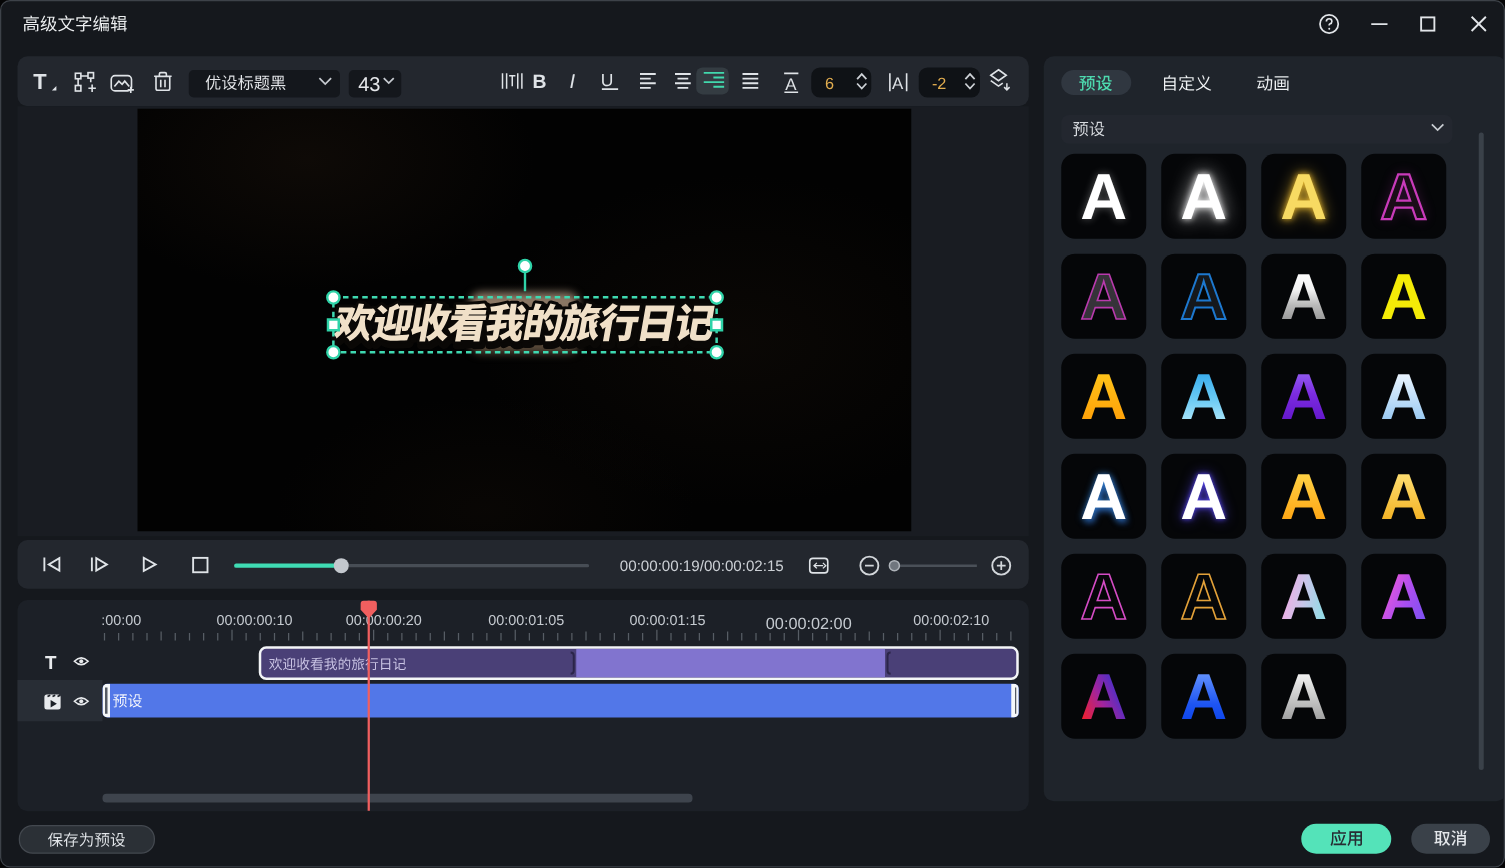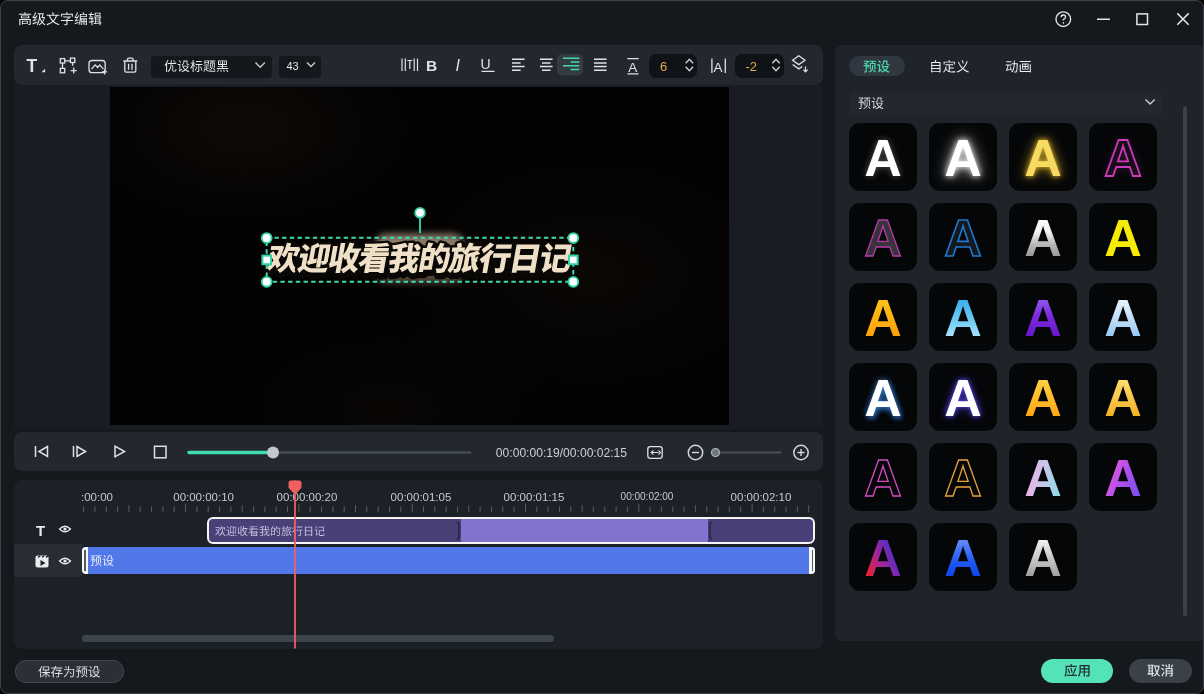--- a/index.html
+++ b/index.html
@@ -40,7 +40,7 @@
       <path transform="translate(2,14.9)" fill="#e4e6e9" d="M8.3 -5.9V-0.7C8.3 0.4 8.6 0.7 9.6 0.7C9.8 0.7 10.9 0.7 11.1 0.7C12.1 0.7 12.3 0.1 12.4 -1.8C12.1 -1.9 11.7 -2.1 11.5 -2.2C11.5 -0.5 11.4 -0.2 11 -0.2C10.8 -0.2 9.9 -0.2 9.7 -0.2C9.3 -0.2 9.2 -0.3 9.2 -0.7V-5.9ZM9.1 -10.1C9.7 -9.5 10.5 -8.6 10.8 -8.1L11.6 -8.7C11.2 -9.2 10.4 -10 9.8 -10.6ZM6.8 -10.8C6.8 -9.8 6.8 -8.8 6.7 -7.8H3.8V-6.9H6.7C6.5 -4 5.8 -1.3 3.6 0.3C3.8 0.4 4.1 0.8 4.3 1C6.7 -0.7 7.4 -3.7 7.6 -6.9H12.3V-7.8H7.7C7.7 -8.8 7.7 -9.8 7.7 -10.8ZM3.5 -10.9C2.8 -8.9 1.7 -7 0.5 -5.7C0.7 -5.5 0.9 -5 1 -4.7C1.4 -5.1 1.8 -5.6 2.1 -6.1V1H3.1V-7.6C3.6 -8.6 4.1 -9.6 4.4 -10.6Z M14.6 -10.1C15.3 -9.5 16.1 -8.6 16.5 -8L17.2 -8.7C16.8 -9.3 15.9 -10.1 15.2 -10.7ZM13.6 -6.8V-5.9H15.4V-1.2C15.4 -0.6 15 -0.2 14.7 -0.1C14.9 0.1 15.2 0.5 15.3 0.8C15.5 0.5 15.8 0.3 18.1 -1.5C18 -1.7 17.9 -2 17.8 -2.3L16.3 -1.2V-6.8ZM19.4 -10.5V-9C19.4 -8 19.1 -7 17.4 -6.2C17.6 -6 17.9 -5.7 18 -5.5C19.9 -6.4 20.3 -7.8 20.3 -9V-9.5H22.6V-7.4C22.6 -6.5 22.8 -6.1 23.7 -6.1C23.8 -6.1 24.5 -6.1 24.7 -6.1C24.9 -6.1 25.2 -6.1 25.4 -6.2C25.3 -6.4 25.3 -6.8 25.3 -7C25.1 -7 24.8 -6.9 24.7 -6.9C24.5 -6.9 23.9 -6.9 23.8 -6.9C23.6 -6.9 23.5 -7.1 23.5 -7.4V-10.5ZM23.5 -4.3C23 -3.2 22.3 -2.4 21.4 -1.7C20.6 -2.4 19.9 -3.3 19.4 -4.3ZM18 -5.2V-4.3H18.7L18.5 -4.2C19 -3 19.7 -2 20.7 -1.1C19.7 -0.5 18.6 -0.1 17.4 0.2C17.6 0.4 17.8 0.8 17.9 1C19.2 0.7 20.4 0.2 21.4 -0.5C22.4 0.2 23.6 0.8 24.9 1.1C25 0.8 25.3 0.4 25.5 0.2C24.3 -0.1 23.2 -0.5 22.2 -1.1C23.3 -2.1 24.2 -3.3 24.7 -5L24.1 -5.2L23.9 -5.2Z M32.1 -9.9V-9H37.7V-9.9ZM36.1 -4.2C36.7 -2.9 37.3 -1.2 37.5 -0.2L38.4 -0.5C38.2 -1.6 37.6 -3.2 37 -4.5ZM32.4 -4.4C32 -3.1 31.5 -1.7 30.7 -0.7C31 -0.6 31.3 -0.4 31.5 -0.2C32.2 -1.2 32.9 -2.7 33.3 -4.3ZM31.5 -6.8V-5.9H34.3V-0.2C34.3 -0.1 34.2 -0 34 0C33.9 0 33.2 0 32.6 -0C32.7 0.3 32.8 0.7 32.9 1C33.8 1 34.4 1 34.8 0.8C35.1 0.6 35.3 0.3 35.3 -0.2V-5.9H38.4V-6.8ZM28.6 -10.9V-8.2H26.6V-7.3H28.4C28 -5.6 27.1 -3.8 26.3 -2.8C26.5 -2.5 26.8 -2.1 26.9 -1.9C27.5 -2.7 28.1 -4.1 28.6 -5.5V1H29.6V-5.8C30 -5.1 30.6 -4.3 30.8 -3.9L31.4 -4.7C31.1 -5 30 -6.5 29.6 -6.9V-7.3H31.3V-8.2H29.6V-10.9Z M41.3 -8H43.9V-7H41.3ZM41.3 -9.7H43.9V-8.7H41.3ZM40.4 -10.4V-6.3H44.9V-10.4ZM48 -6.9C47.9 -3.5 47.7 -1.9 45 -1C45.1 -0.8 45.3 -0.5 45.4 -0.4C48.4 -1.3 48.8 -3.2 48.9 -6.9ZM48.5 -2.4C49.3 -1.8 50.3 -1 50.8 -0.4L51.4 -1C50.9 -1.6 49.9 -2.4 49.1 -2.9ZM40.6 -3.9C40.5 -2 40.3 -0.5 39.4 0.5C39.6 0.6 40 0.9 40.1 1C40.6 0.4 40.9 -0.4 41.1 -1.3C42.3 0.5 44.2 0.8 47 0.8H51.2C51.2 0.5 51.4 0.1 51.5 -0.1C50.8 -0.1 47.6 -0.1 47 -0.1C45.4 -0.1 44.1 -0.1 43.1 -0.6V-2.4H45.3V-3.2H43.1V-4.6H45.5V-5.3H39.6V-4.6H42.3V-1.1C41.9 -1.4 41.6 -1.8 41.3 -2.3C41.4 -2.8 41.4 -3.3 41.4 -3.9ZM46 -8.3V-2.8H46.8V-7.5H49.9V-2.8H50.8V-8.3H48.3C48.5 -8.6 48.7 -9.1 48.8 -9.5H51.4V-10.3H45.5V-9.5H47.9C47.7 -9.1 47.6 -8.6 47.5 -8.3Z M55.7 -9C56 -8.4 56.4 -7.6 56.5 -7.1L57.2 -7.4C57.1 -7.9 56.7 -8.7 56.3 -9.3ZM60.6 -9.3C60.3 -8.7 59.9 -7.8 59.6 -7.2L60.2 -7C60.5 -7.5 61 -8.3 61.3 -9ZM56.4 -1.2C56.6 -0.5 56.7 0.4 56.7 1L57.6 0.8C57.6 0.3 57.5 -0.6 57.3 -1.2ZM59.1 -1.1C59.4 -0.5 59.7 0.4 59.8 1L60.8 0.7C60.6 0.2 60.3 -0.7 60 -1.3ZM61.7 -1.2C62.4 -0.5 63.1 0.5 63.4 1.1L64.4 0.7C64 0.1 63.3 -0.9 62.6 -1.5ZM54.2 -1.5C53.9 -0.7 53.3 0.2 52.7 0.7L53.6 1.1C54.3 0.5 54.8 -0.4 55.1 -1.3ZM55 -9.6H58V-6.8H55ZM59 -9.6H62V-6.8H59ZM52.7 -2.9V-2H64.3V-2.9H59V-4.1H63.2V-4.9H59V-6H62.9V-10.4H54V-6H58V-4.9H53.8V-4.1H58V-2.9Z"></path>
     </svg>
 <div class="sel" style="left:278px;top:54.5px;width:42px;height:22px"></div>
-<div class="abs" style="left:285.5px;top:58.5px;font-size:11px;color:#e4e6e9">43</div>
+<div class="abs" style="left:285.5px;top:58.5px;font-size:16px;color:#e4e6e9">43</div>
 <svg class="abs" style="left:13px;top:44px" width="809" height="40" fill="none" stroke="#c6cad0" stroke-width="1.4">
 <path d="M241.5 17.5 l4.7 4.7 4.7-4.7"></path>
 <path d="M293 17.5 l4 4 4-4"></path>

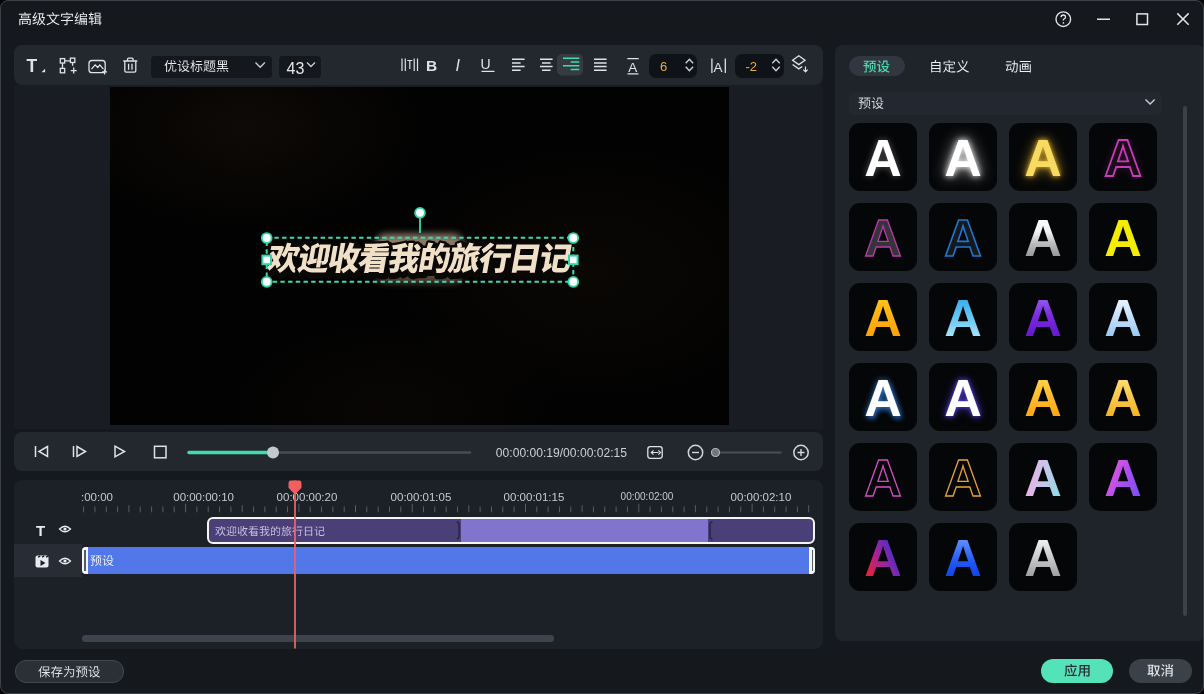--- a/index.html
+++ b/index.html
@@ -164,7 +164,7 @@
       <div class="abs" style="left:266px;top:490px;width:80px;text-align:center;font-size:11.5px;color:#c5cad0">00:00:00:20</div>
       <div class="abs" style="left:380px;top:490px;width:80px;text-align:center;font-size:11.5px;color:#c5cad0">00:00:01:05</div>
       <div class="abs" style="left:493px;top:490px;width:80px;text-align:center;font-size:11.5px;color:#c5cad0">00:00:01:15</div>
-      <div class="abs" style="left:606px;top:490px;width:80px;text-align:center;font-size:10px;color:#c5cad0">00:00:02:00</div>
+      <div class="abs" style="left:606px;top:490px;width:80px;text-align:center;font-size:13px;color:#c5cad0">00:00:02:00</div>
       <div class="abs" style="left:720px;top:490px;width:80px;text-align:center;font-size:11.5px;color:#c5cad0">00:00:02:10</div>
     </div>
 <svg class="abs" style="left:13px;top:479px" width="809" height="169" fill="none" stroke="#e8eaed" stroke-width="1.3">

